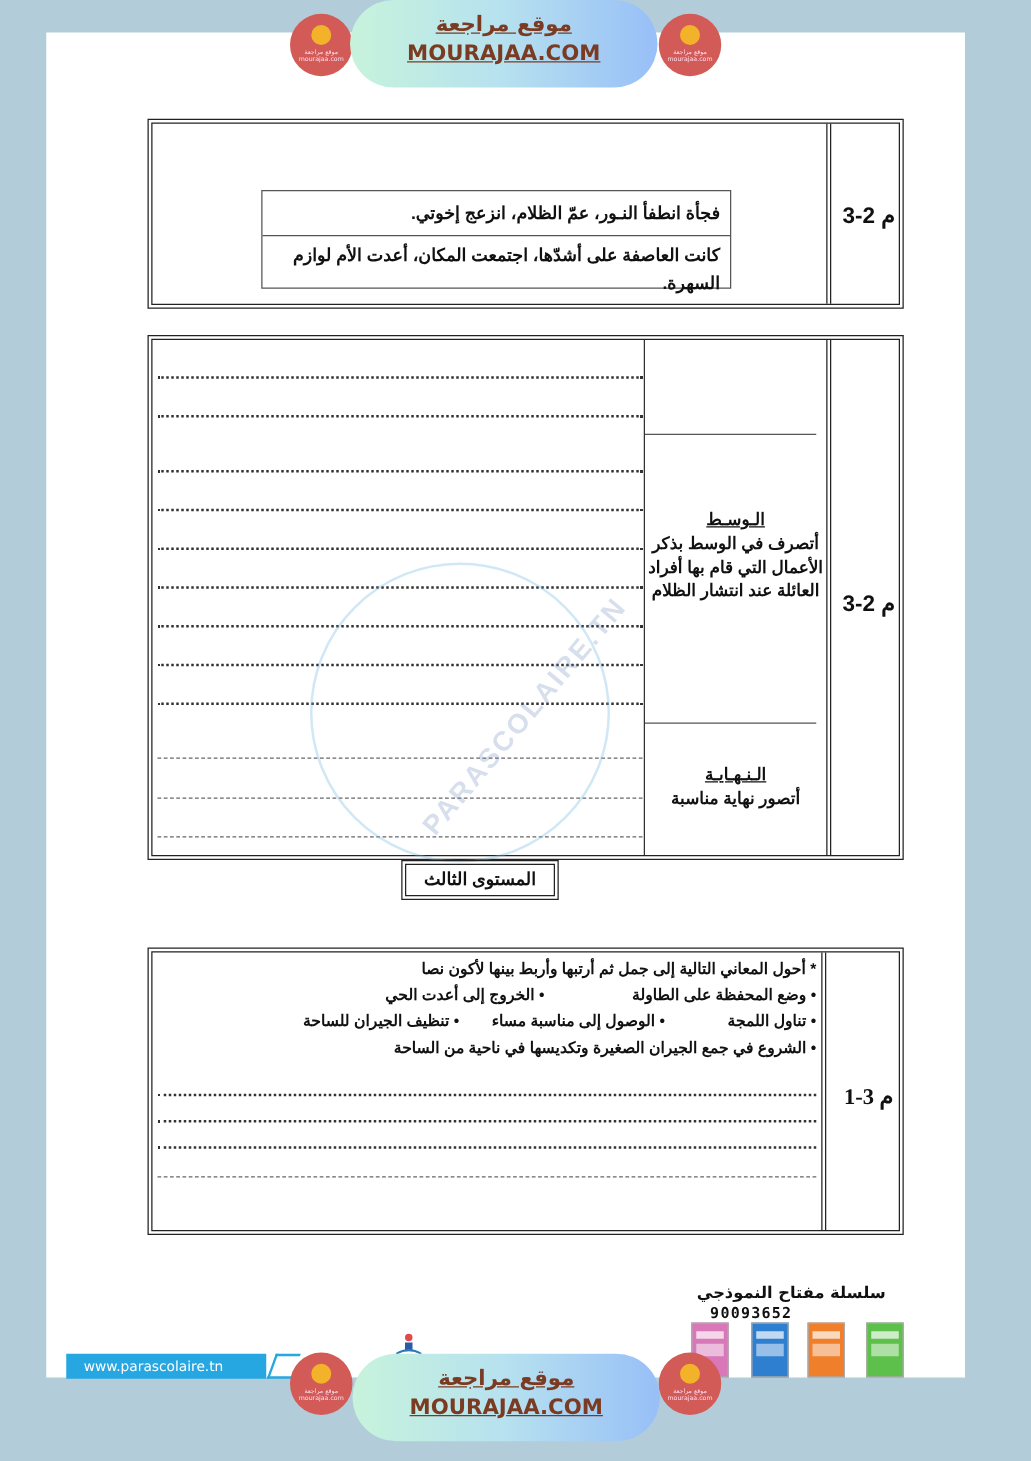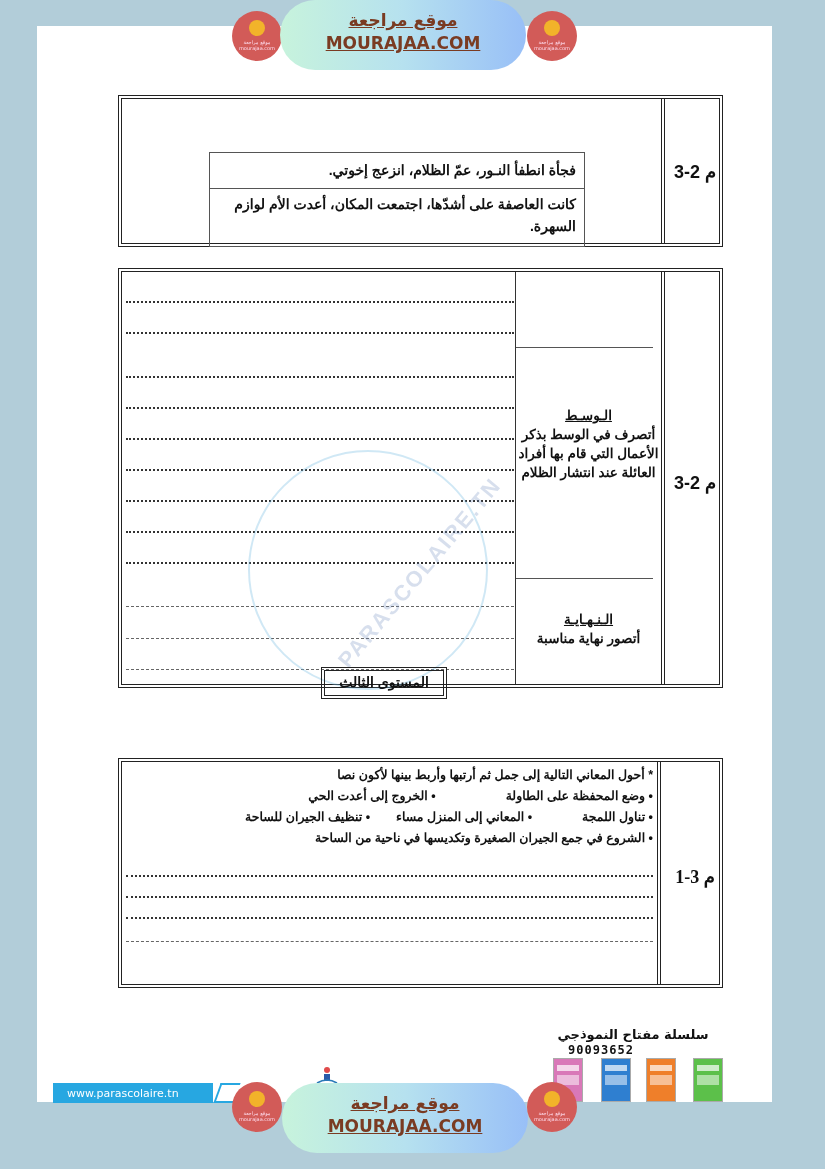--- a/index.html
+++ b/index.html
@@ -143,7 +143,7 @@
 <div class="tbl" style="left:118px;top:95px;width:605px;height:152px;">
   <div class="vdiv" style="left:539px;"></div>
   <div class="code" style="left:548px;top:62px;width:50px;">م 2-3</div>
-  <div class="inner-box" style="left:87px;top:53px;width:376px;height:95px;">
+  <div class="inner-box" style="left:87px;top:53px;width:376px;height:79px;">
     <div class="sentence" style="left:6px;top:6px;width:360px;">فجأة انطفأ النـور، عمّ الظلام، انزعج إخوتي.</div>
     <div class="hdiv" style="top:35px;"></div>
     <div class="sentence" style="left:6px;top:40px;width:360px;">كانت العاصفة على أشدّها، اجتمعت المكان، أعدت الأم لوازم السهرة.</div>

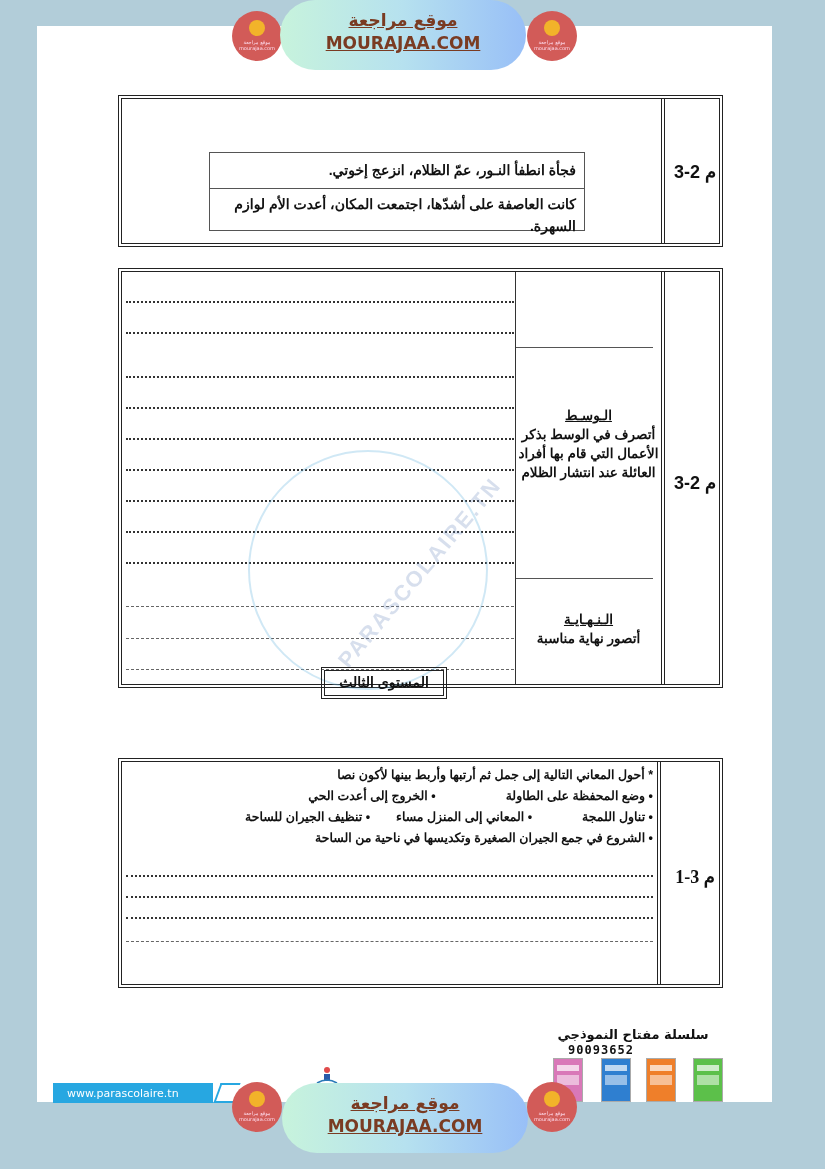--- a/index.html
+++ b/index.html
@@ -51,7 +51,7 @@
   }
   .sect .title { text-decoration: underline; display: block; }
   .level-box {
-    position: absolute; left: 321px; top: 667px; width: 126px; height: 32px;
+    position: absolute; left: 321px; top: 688px; width: 126px; height: 32px;
     border: 4px double #222; font-family: "Liberation Sans", sans-serif; font-weight: bold;
     font-size: 14px; text-align: center; line-height: 22px; direction: rtl;
   }

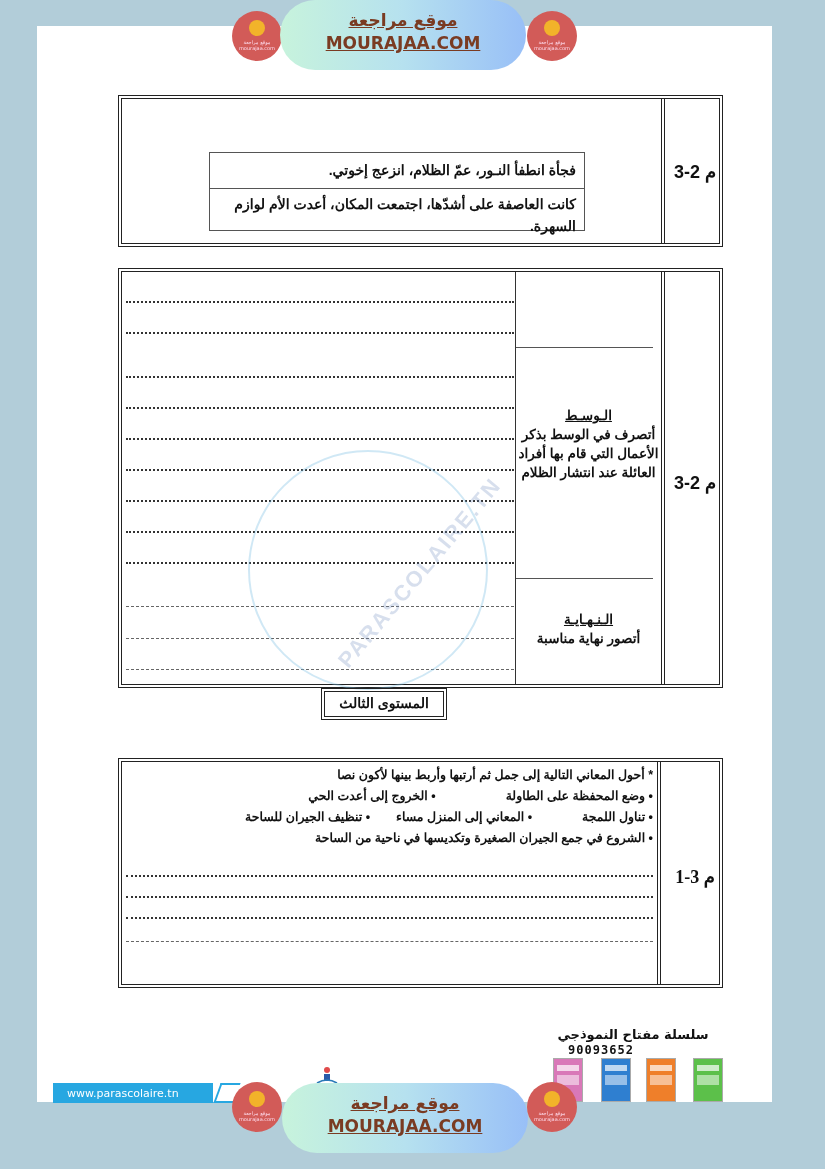--- a/index.html
+++ b/index.html
@@ -194,7 +194,7 @@
       <span>•</span>&nbsp;<span>وضع المحفظة على الطاولة</span><span class="gap" style="width:70px;"></span><span>•</span>&nbsp;<span>الخروج إلى أعدت الحي</span>
     </div>
     <div class="row">
-      <span>•</span>&nbsp;<span>تناول اللمجة</span><span class="gap" style="width:50px;"></span><span>•</span>&nbsp;<span>المعاني إلى المنزل مساء</span><span class="gap" style="width:26px;"></span><span>•</span>&nbsp;<span>تنظيف الجيران للساحة</span>
+      <span>•</span>&nbsp;<span>تناول اللمجة</span><span class="gap" style="width:50px;"></span><span>•</span>&nbsp;<span>الوصول إلى مناسبة مساء</span><span class="gap" style="width:26px;"></span><span>•</span>&nbsp;<span>تنظيف الجيران للساحة</span>
     </div>
     <div class="row">
       <span>•</span>&nbsp;<span>الشروع في جمع الجيران الصغيرة وتكديسها في ناحية من الساحة</span>

